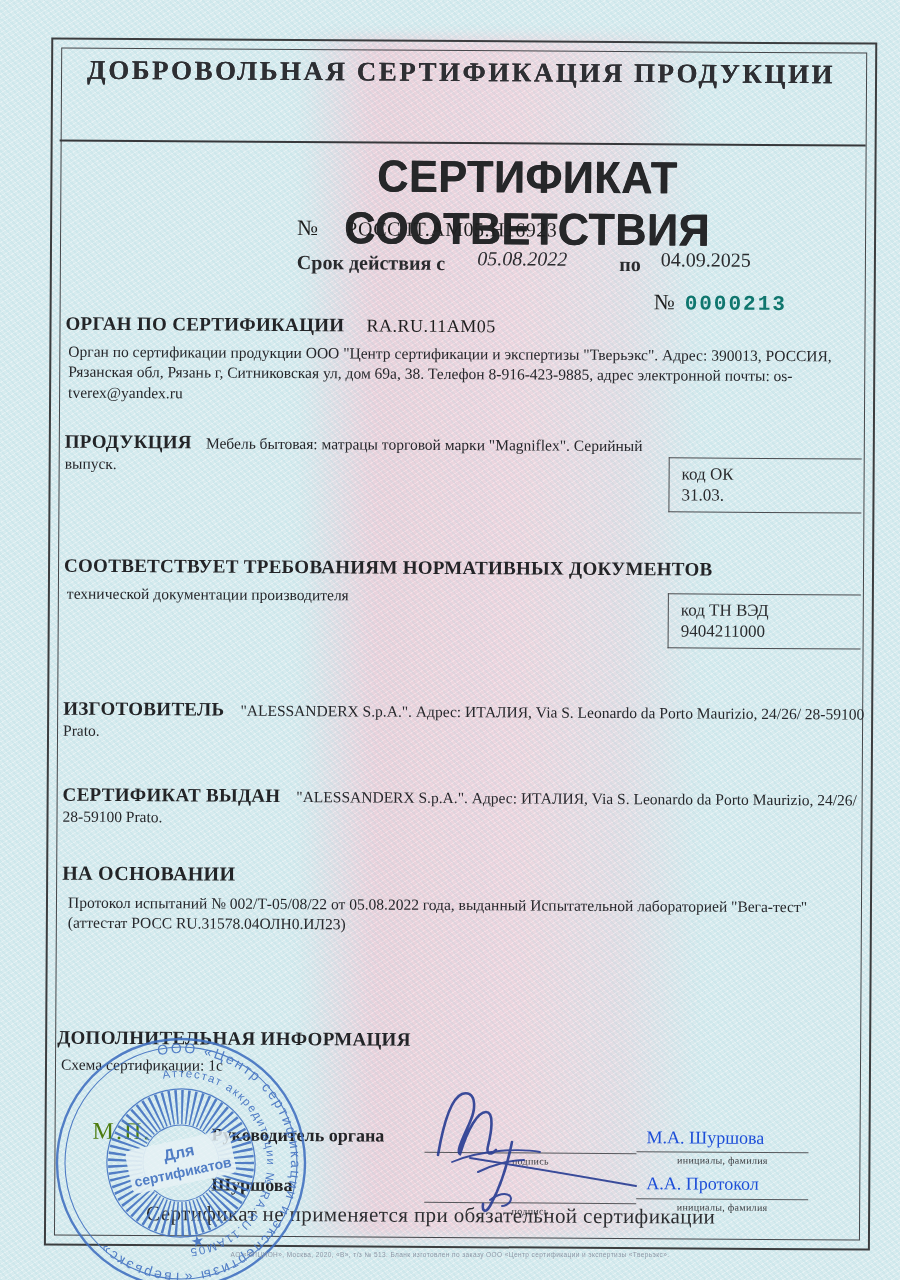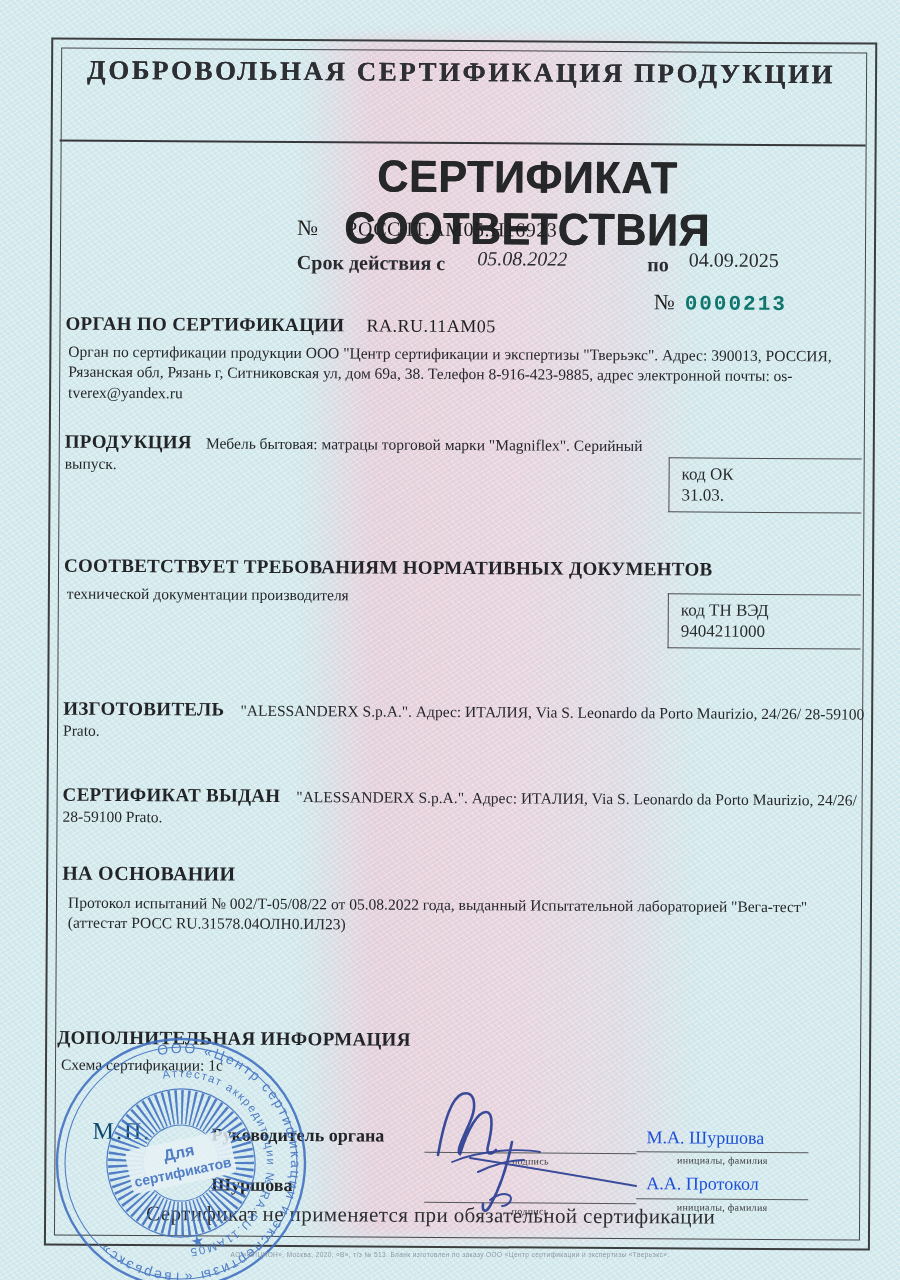--- a/index.html
+++ b/index.html
@@ -54,7 +54,7 @@
   .validity{left:295px;top:252px;font-size:20px;font-weight:bold;color:#2a2b2e;}
   .validity .date{font-weight:normal;font-size:20px;position:relative;top:-5px;}
   .validity .from-date{margin-left:32px;font-style:italic;}
-  .validity .to-label{margin-left:80px;}
+  .validity .to-label{margin-left:52px;}
   .validity .to-date{margin-left:20px;}
   .blankno{left:652px;top:288px;font-size:22px;}
   .blankno .digits{

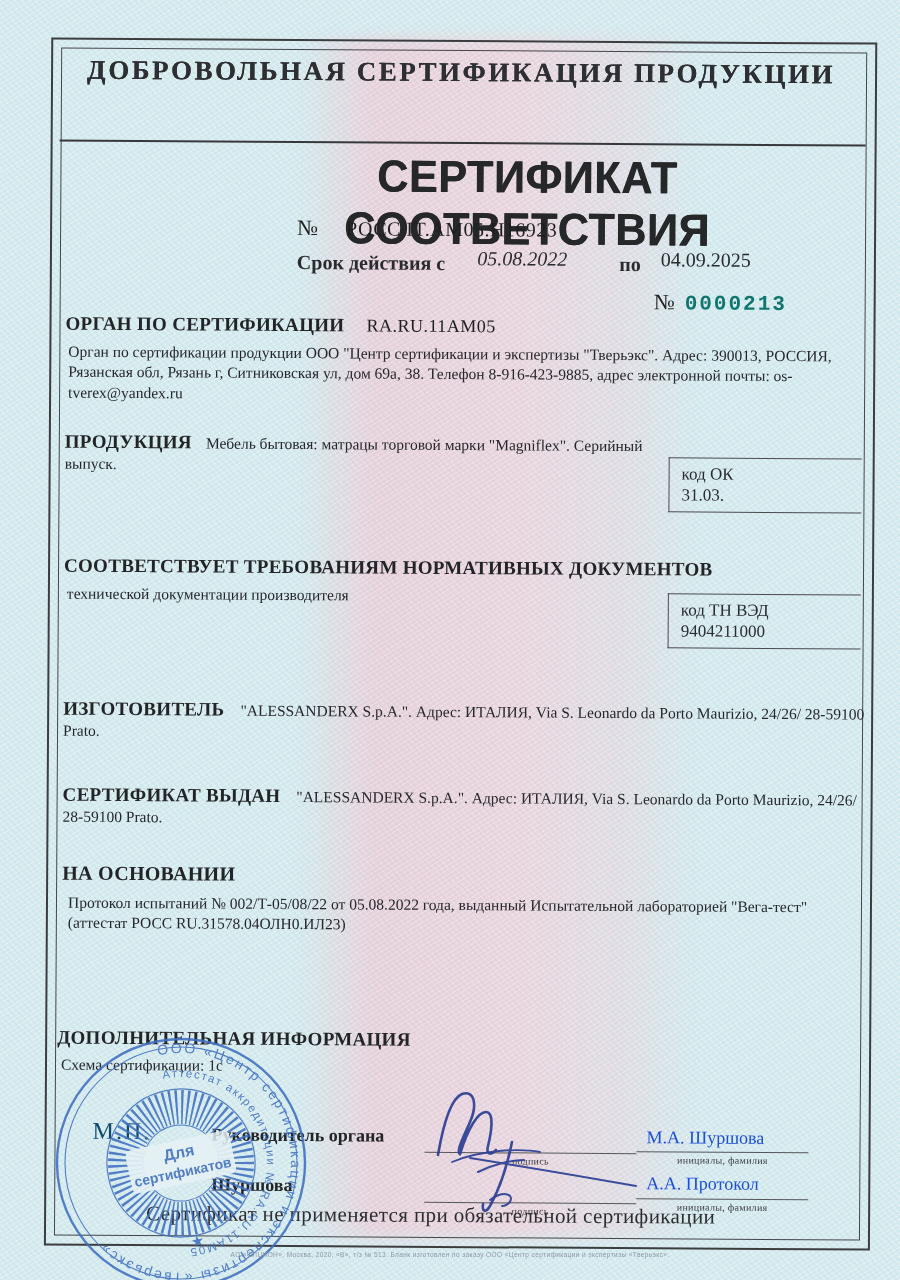--- a/index.html
+++ b/index.html
@@ -85,7 +85,7 @@
     font-size:6.5px;color:#8e97a6;letter-spacing:.4px;
     font-family:"Liberation Sans", sans-serif;
   }
-  .mp{left:96px;top:1120px;font-size:24px;letter-spacing:2px;color:#0c4a6e;}
+  .mp{left:96px;top:1120px;font-size:24px;letter-spacing:2px;color:#4d7c0f;}
   .stamp{
     left:50px;top:1032px;width:262px;height:262px;
     transform:rotate(-12deg);opacity:.88;

